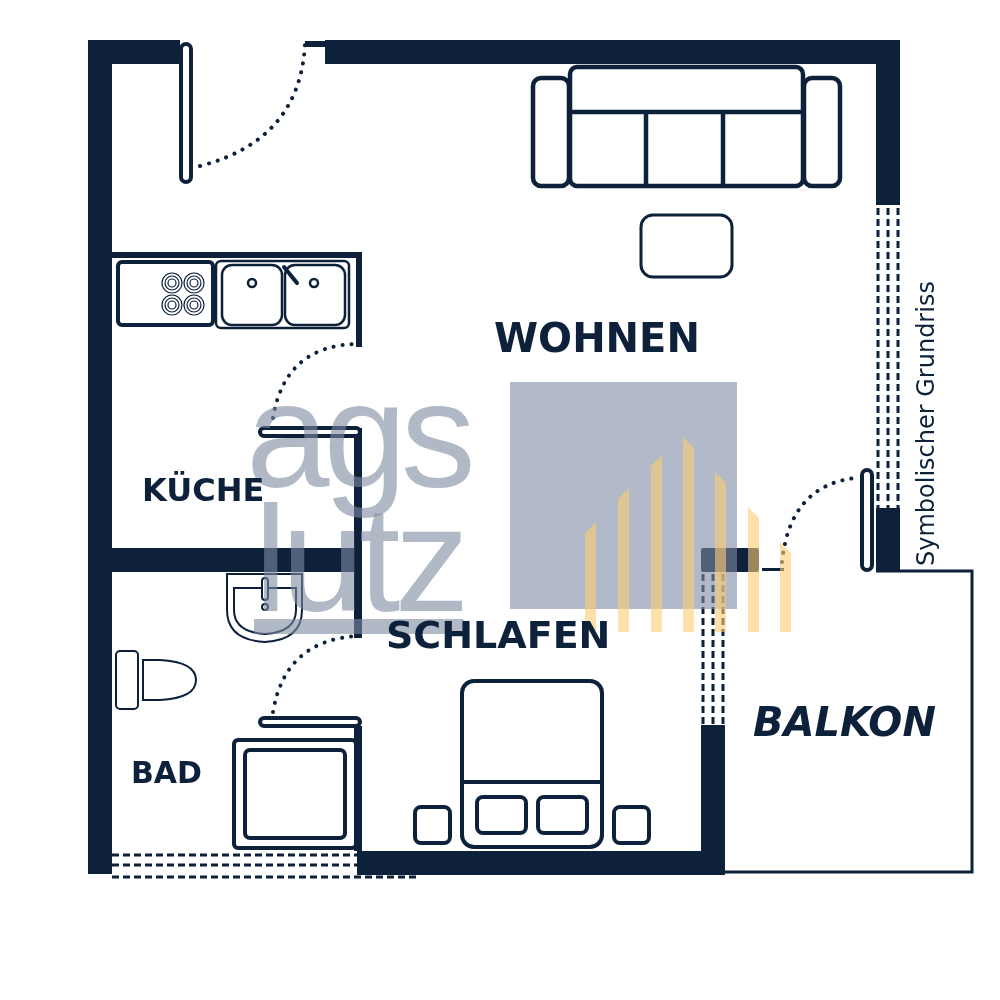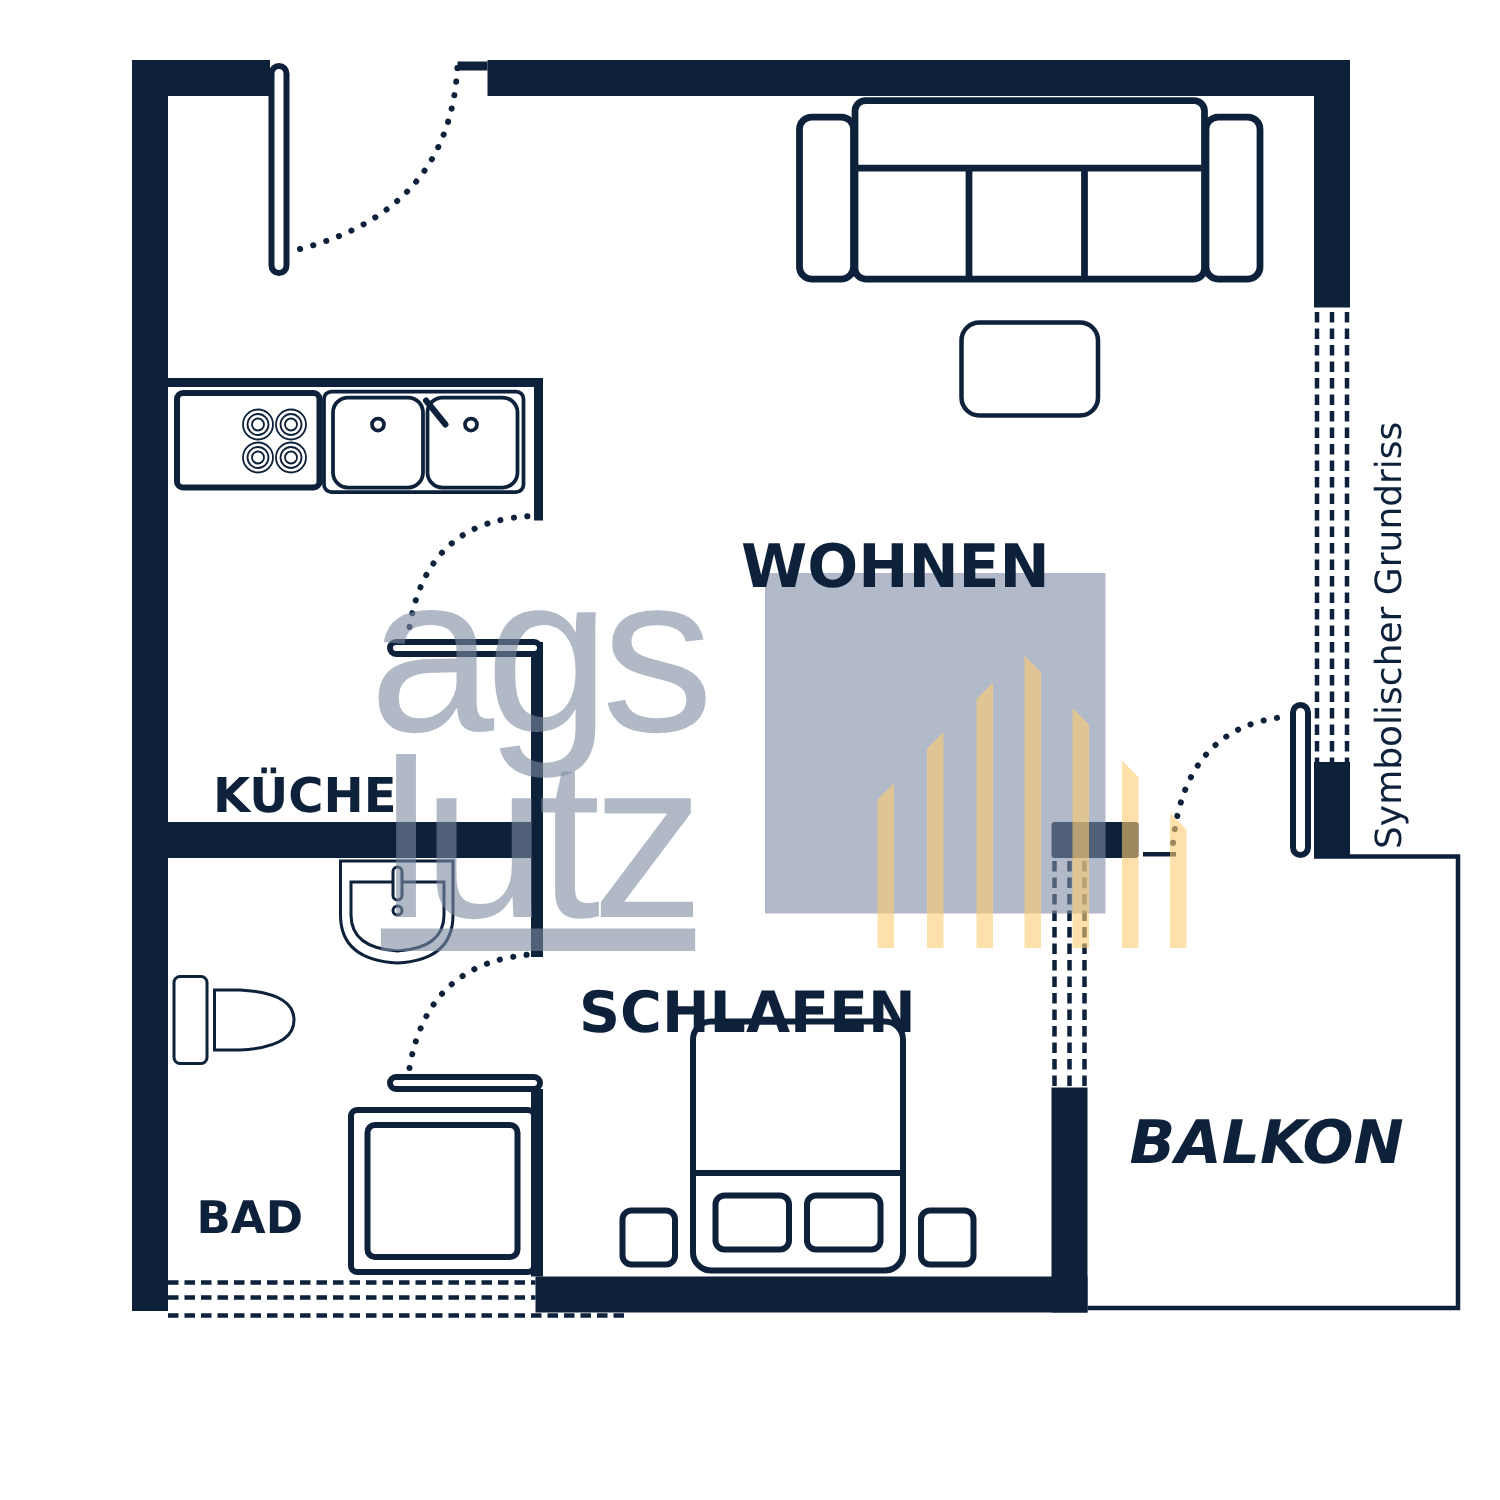--- a/index.html
+++ b/index.html
@@ -12,7 +12,6 @@
     color: #0d213b;
     white-space: nowrap;
     line-height: 1;
-    margin-top: 40px;
   }
   .side-note {
     position: absolute;

